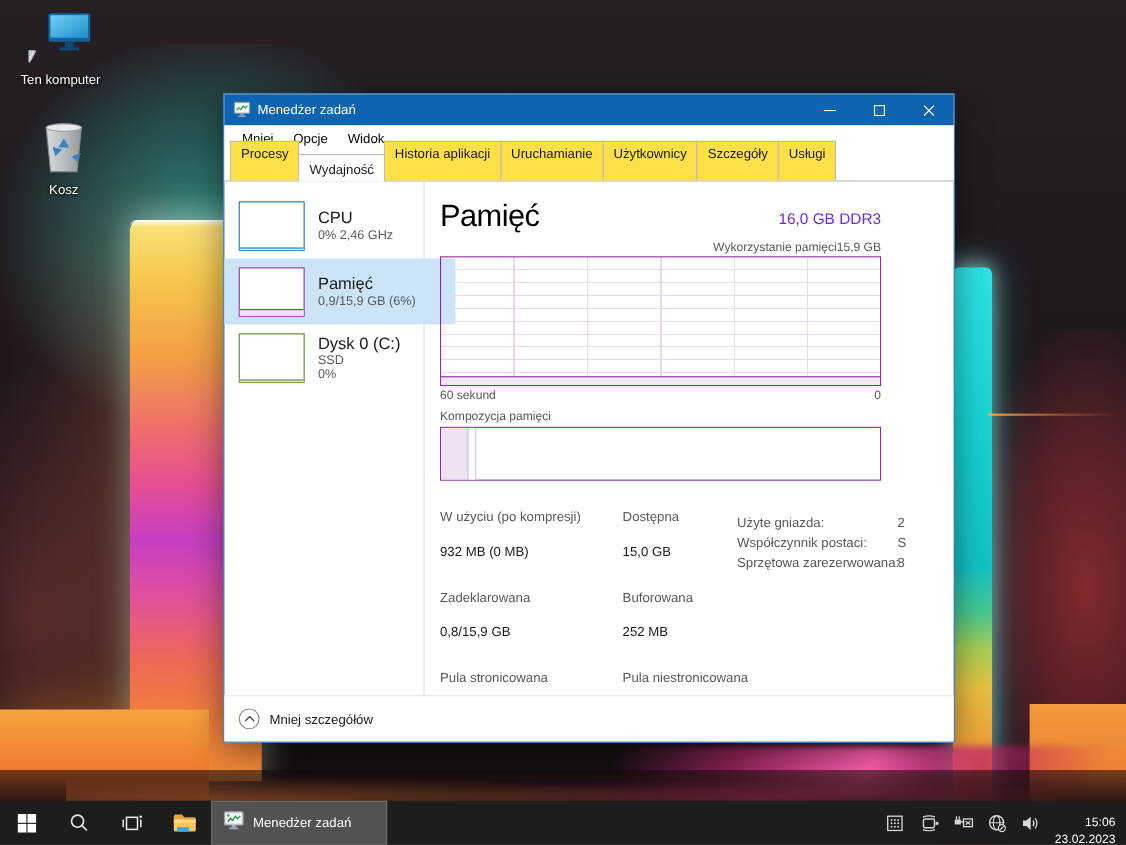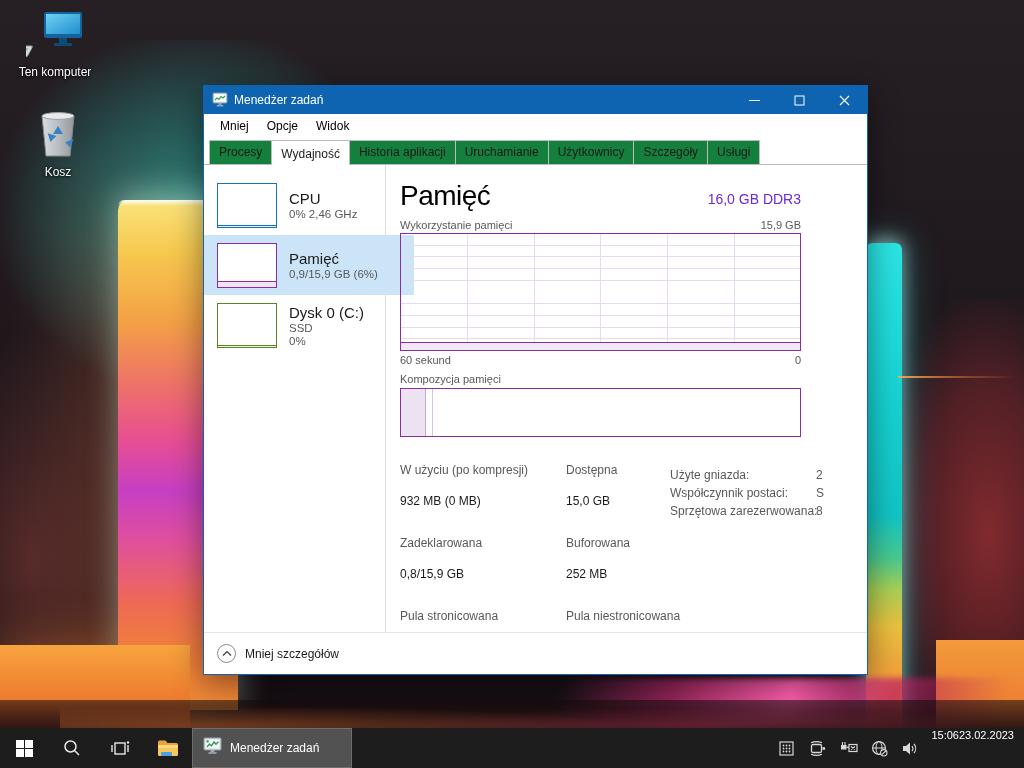--- a/index.html
+++ b/index.html
@@ -54,8 +54,8 @@
   .menubar { height:24px; background:#fff; display:flex; align-items:center; padding-left:7px; flex:0 0 auto; }
   .menubar .mitem { font-size:12px; color:#000; padding:3px 9px; }
   .tabstrip { height:27px; background:#fff; display:flex; align-items:flex-end; padding-left:5px; border-bottom:1px solid #bcbcbc; flex:0 0 auto; }
-  .tab { font-size:12px; color:#1a1a1a; background:#15803d; border:1px solid #bcbcbc; border-bottom:none;
-    padding:4px 9px 4px 9px; margin-right:-1px; height:24px; white-space:nowrap; }
+  .tab { font-size:12px; color:#1a1a1a; background:#fde047; border:1px solid #bcbcbc; border-bottom:none;
+    padding:4px 9px 4px 9px; margin-right:-1px; height:36px; white-space:nowrap; }
   .tab.active { background:#fff; height:25px; padding-top:6px; position:relative; z-index:2; margin-bottom:-1px; }
 
   .content { flex:1 1 auto; display:flex; min-height:0; }

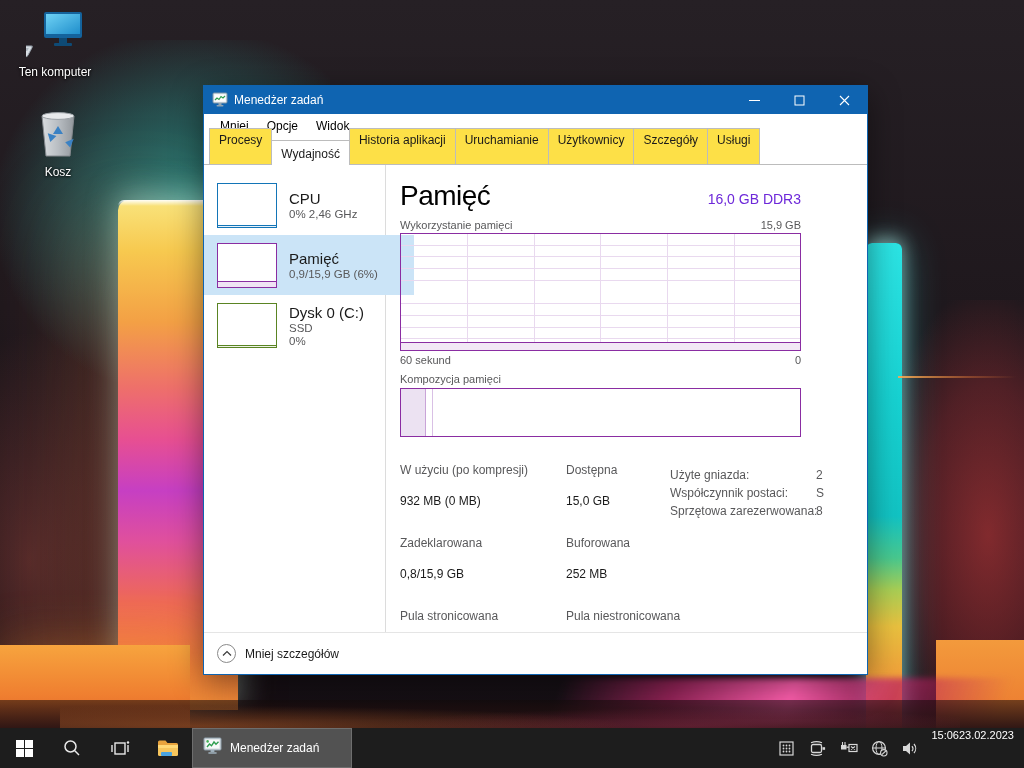--- a/index.html
+++ b/index.html
@@ -76,7 +76,7 @@
   .m-head { width:401px; display:flex; align-items:flex-end; justify-content:space-between; }
   .m-title { font-size:28px; font-weight:400; color:#000; letter-spacing:-.5px; line-height:1; }
   .m-sub { font-size:14px; color:#6d28d9; padding-bottom:3px; }
-  .m-graphlabels { width:401px; display:flex; justify-content:space-between; font-size:11px; color:#58585a; margin-top:9px; }
+  .m-graphlabels { width:401px; display:flex; justify-content:flex-end; font-size:11px; color:#58585a; margin-top:9px; }
   .graph { width:401px; height:118px; border:1px solid #8a2da2; margin-top:2px; position:relative; background:
       repeating-linear-gradient(to right, transparent 0px, transparent 65.8px, #e9d9ef 65.8px, #e9d9ef 66.8px),
       repeating-linear-gradient(to bottom, transparent 0px, transparent 10.7px, #e9d9ef 10.7px, #e9d9ef 11.7px); }

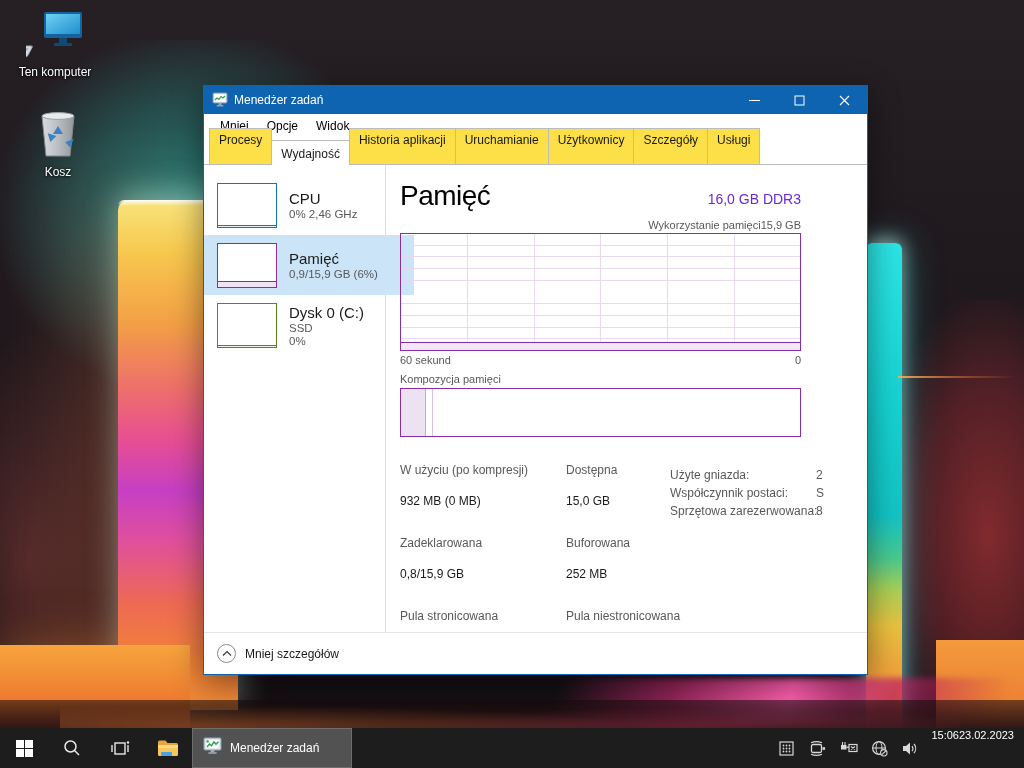--- a/index.html
+++ b/index.html
@@ -106,7 +106,7 @@
   .tb-spacer { flex:1 1 auto; }
   .tray { display:flex; align-items:center; gap:9px; padding-right:6px; flex:0 0 auto; }
   .tray-ic { width:22px; display:flex; align-items:center; justify-content:center; }
-  .clock { color:#fff; font-size:11px; text-align:right; line-height:1.35; padding:0 10px 0 4px; display:flex; flex-direction:row; justify-content:center; }
+  .clock { color:#fff; font-size:11px; text-align:right; line-height:1.35; padding:16px 10px 0 4px; display:flex; flex-direction:column; justify-content:center; }
 </style>
 </head>
 <body>

